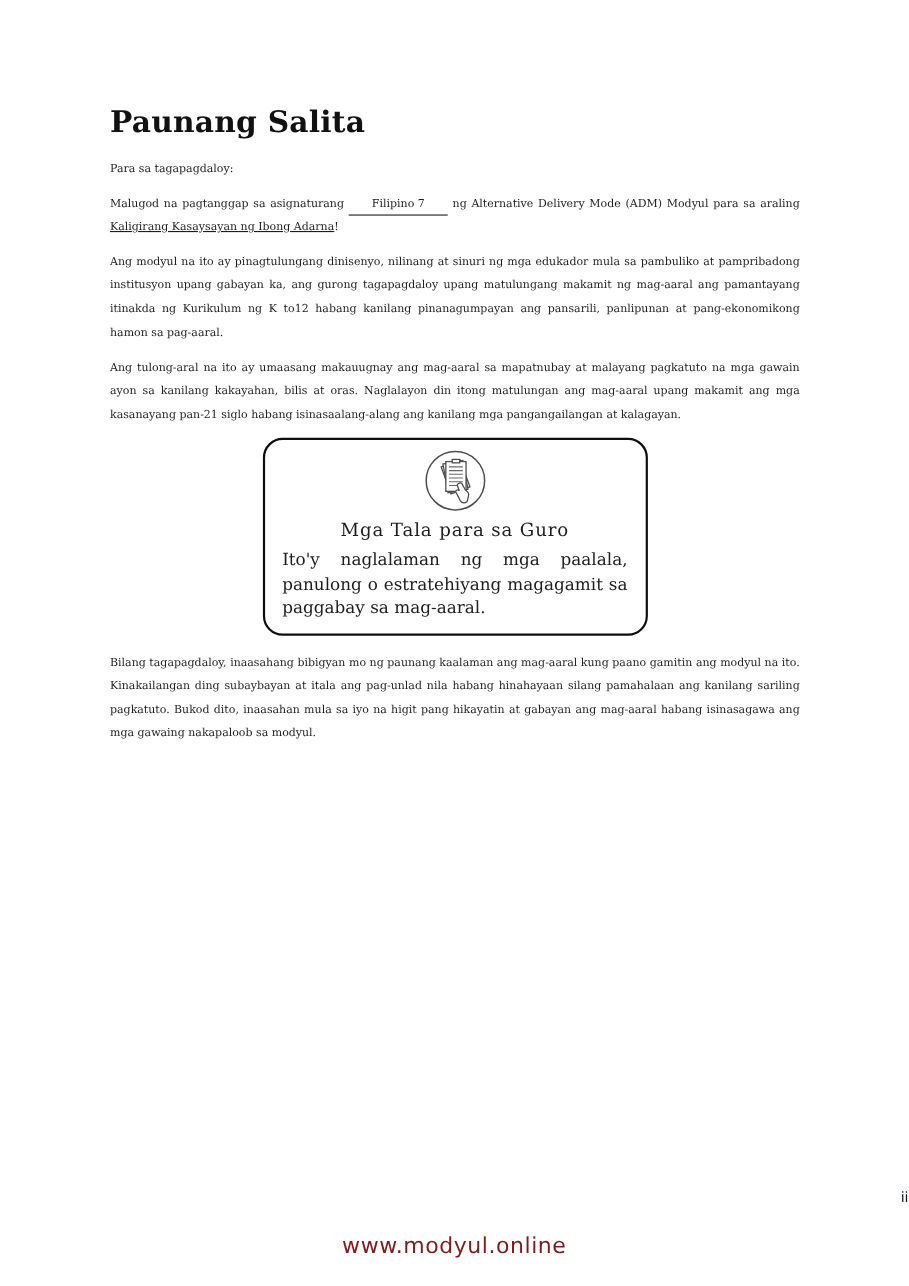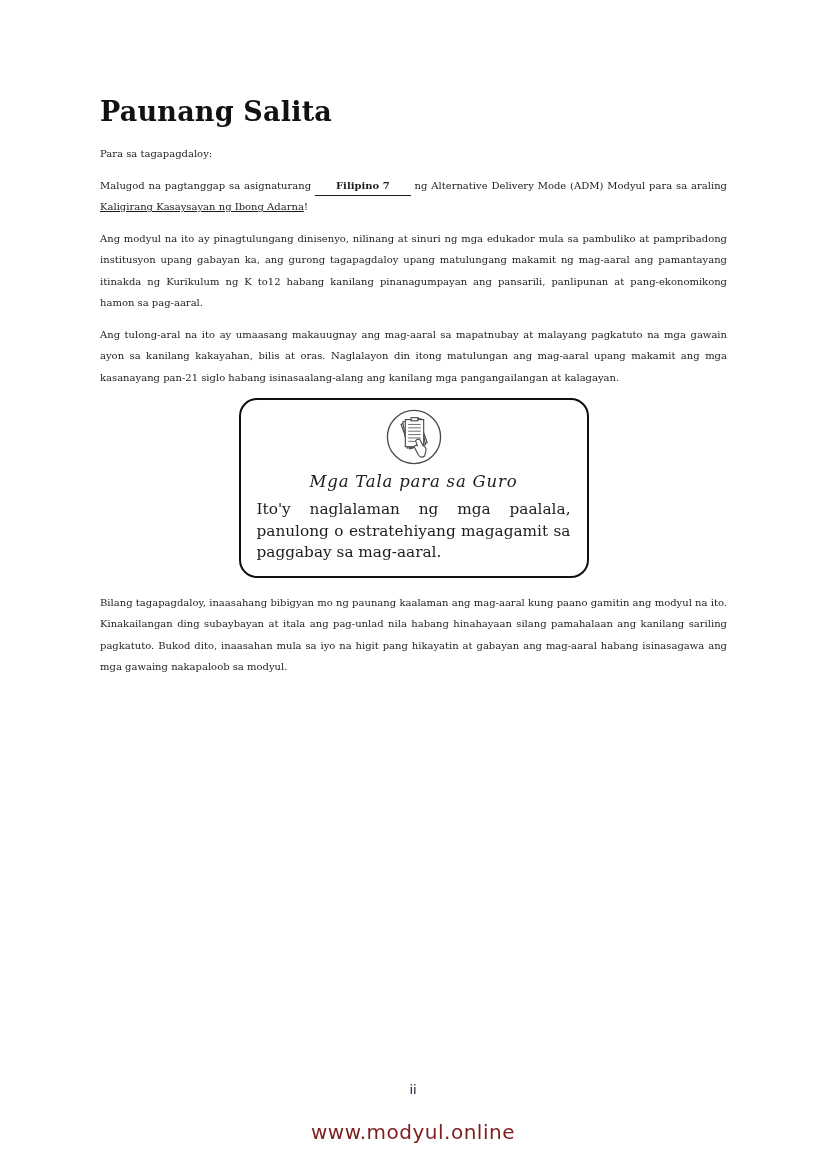--- a/index.html
+++ b/index.html
@@ -38,7 +38,6 @@
     border-bottom: 1.2px solid #1d1d1d;
     padding: 0 21px;
     line-height: 18px;
-    font-weight: bold;
   }
   .underlined { text-decoration: underline; }
   .note-box {

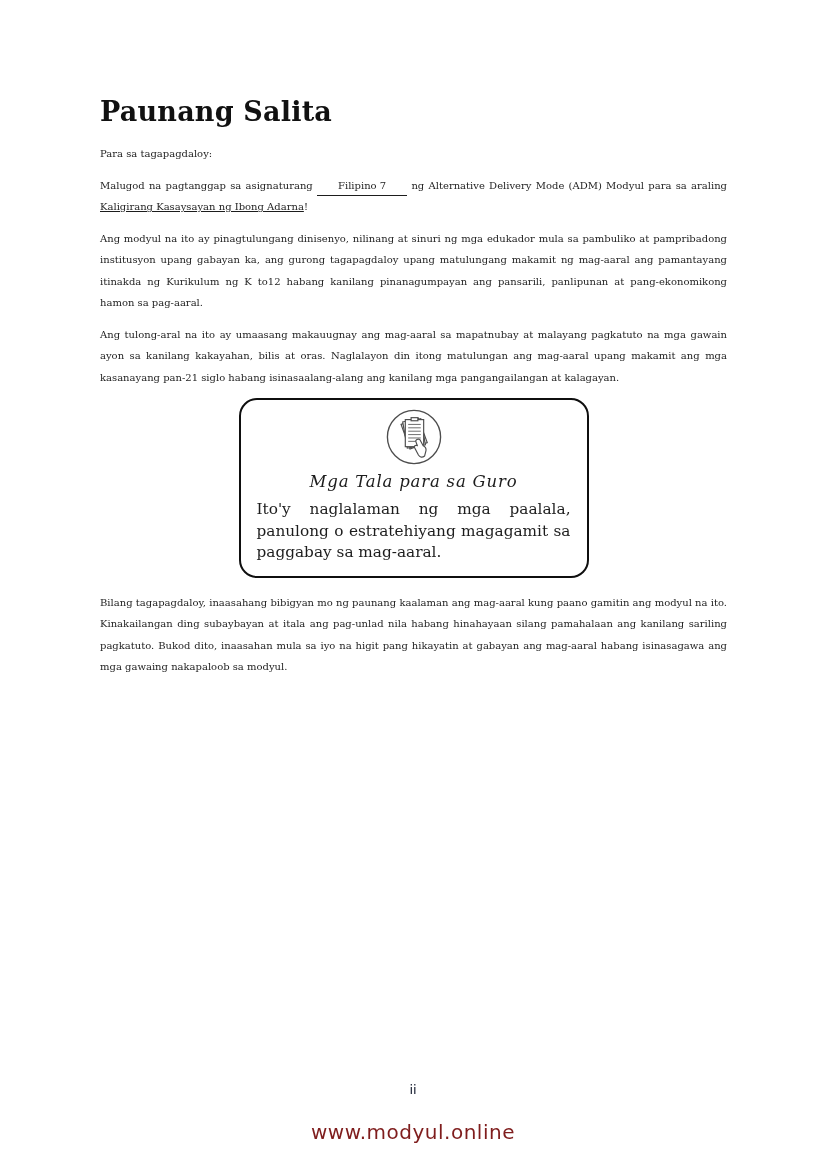--- a/index.html
+++ b/index.html
@@ -52,7 +52,6 @@
   .note-icon-wrap { text-align: center; margin: 0 0 2px 0; }
   .note-title {
     text-align: center;
-    font-style: italic;
     font-size: 16.5px;
     letter-spacing: 0.8px;
     margin: 0 0 8px 0;

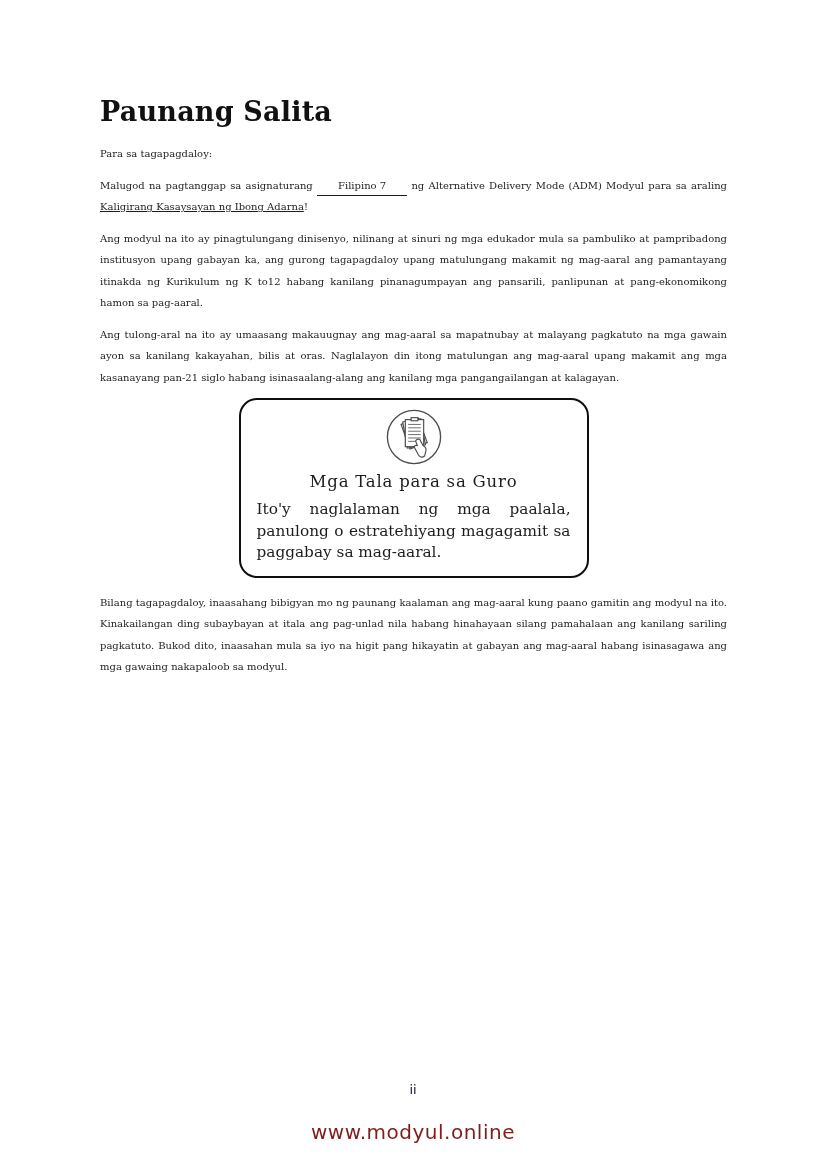--- a/index.html
+++ b/index.html
@@ -68,7 +68,7 @@
     left: 0;
     right: 0;
     top: 1082px;
-    text-align: center;
+    text-align: right;
     font-family: "DejaVu Sans", sans-serif;
     font-size: 13px;
     color: #0f172a;

